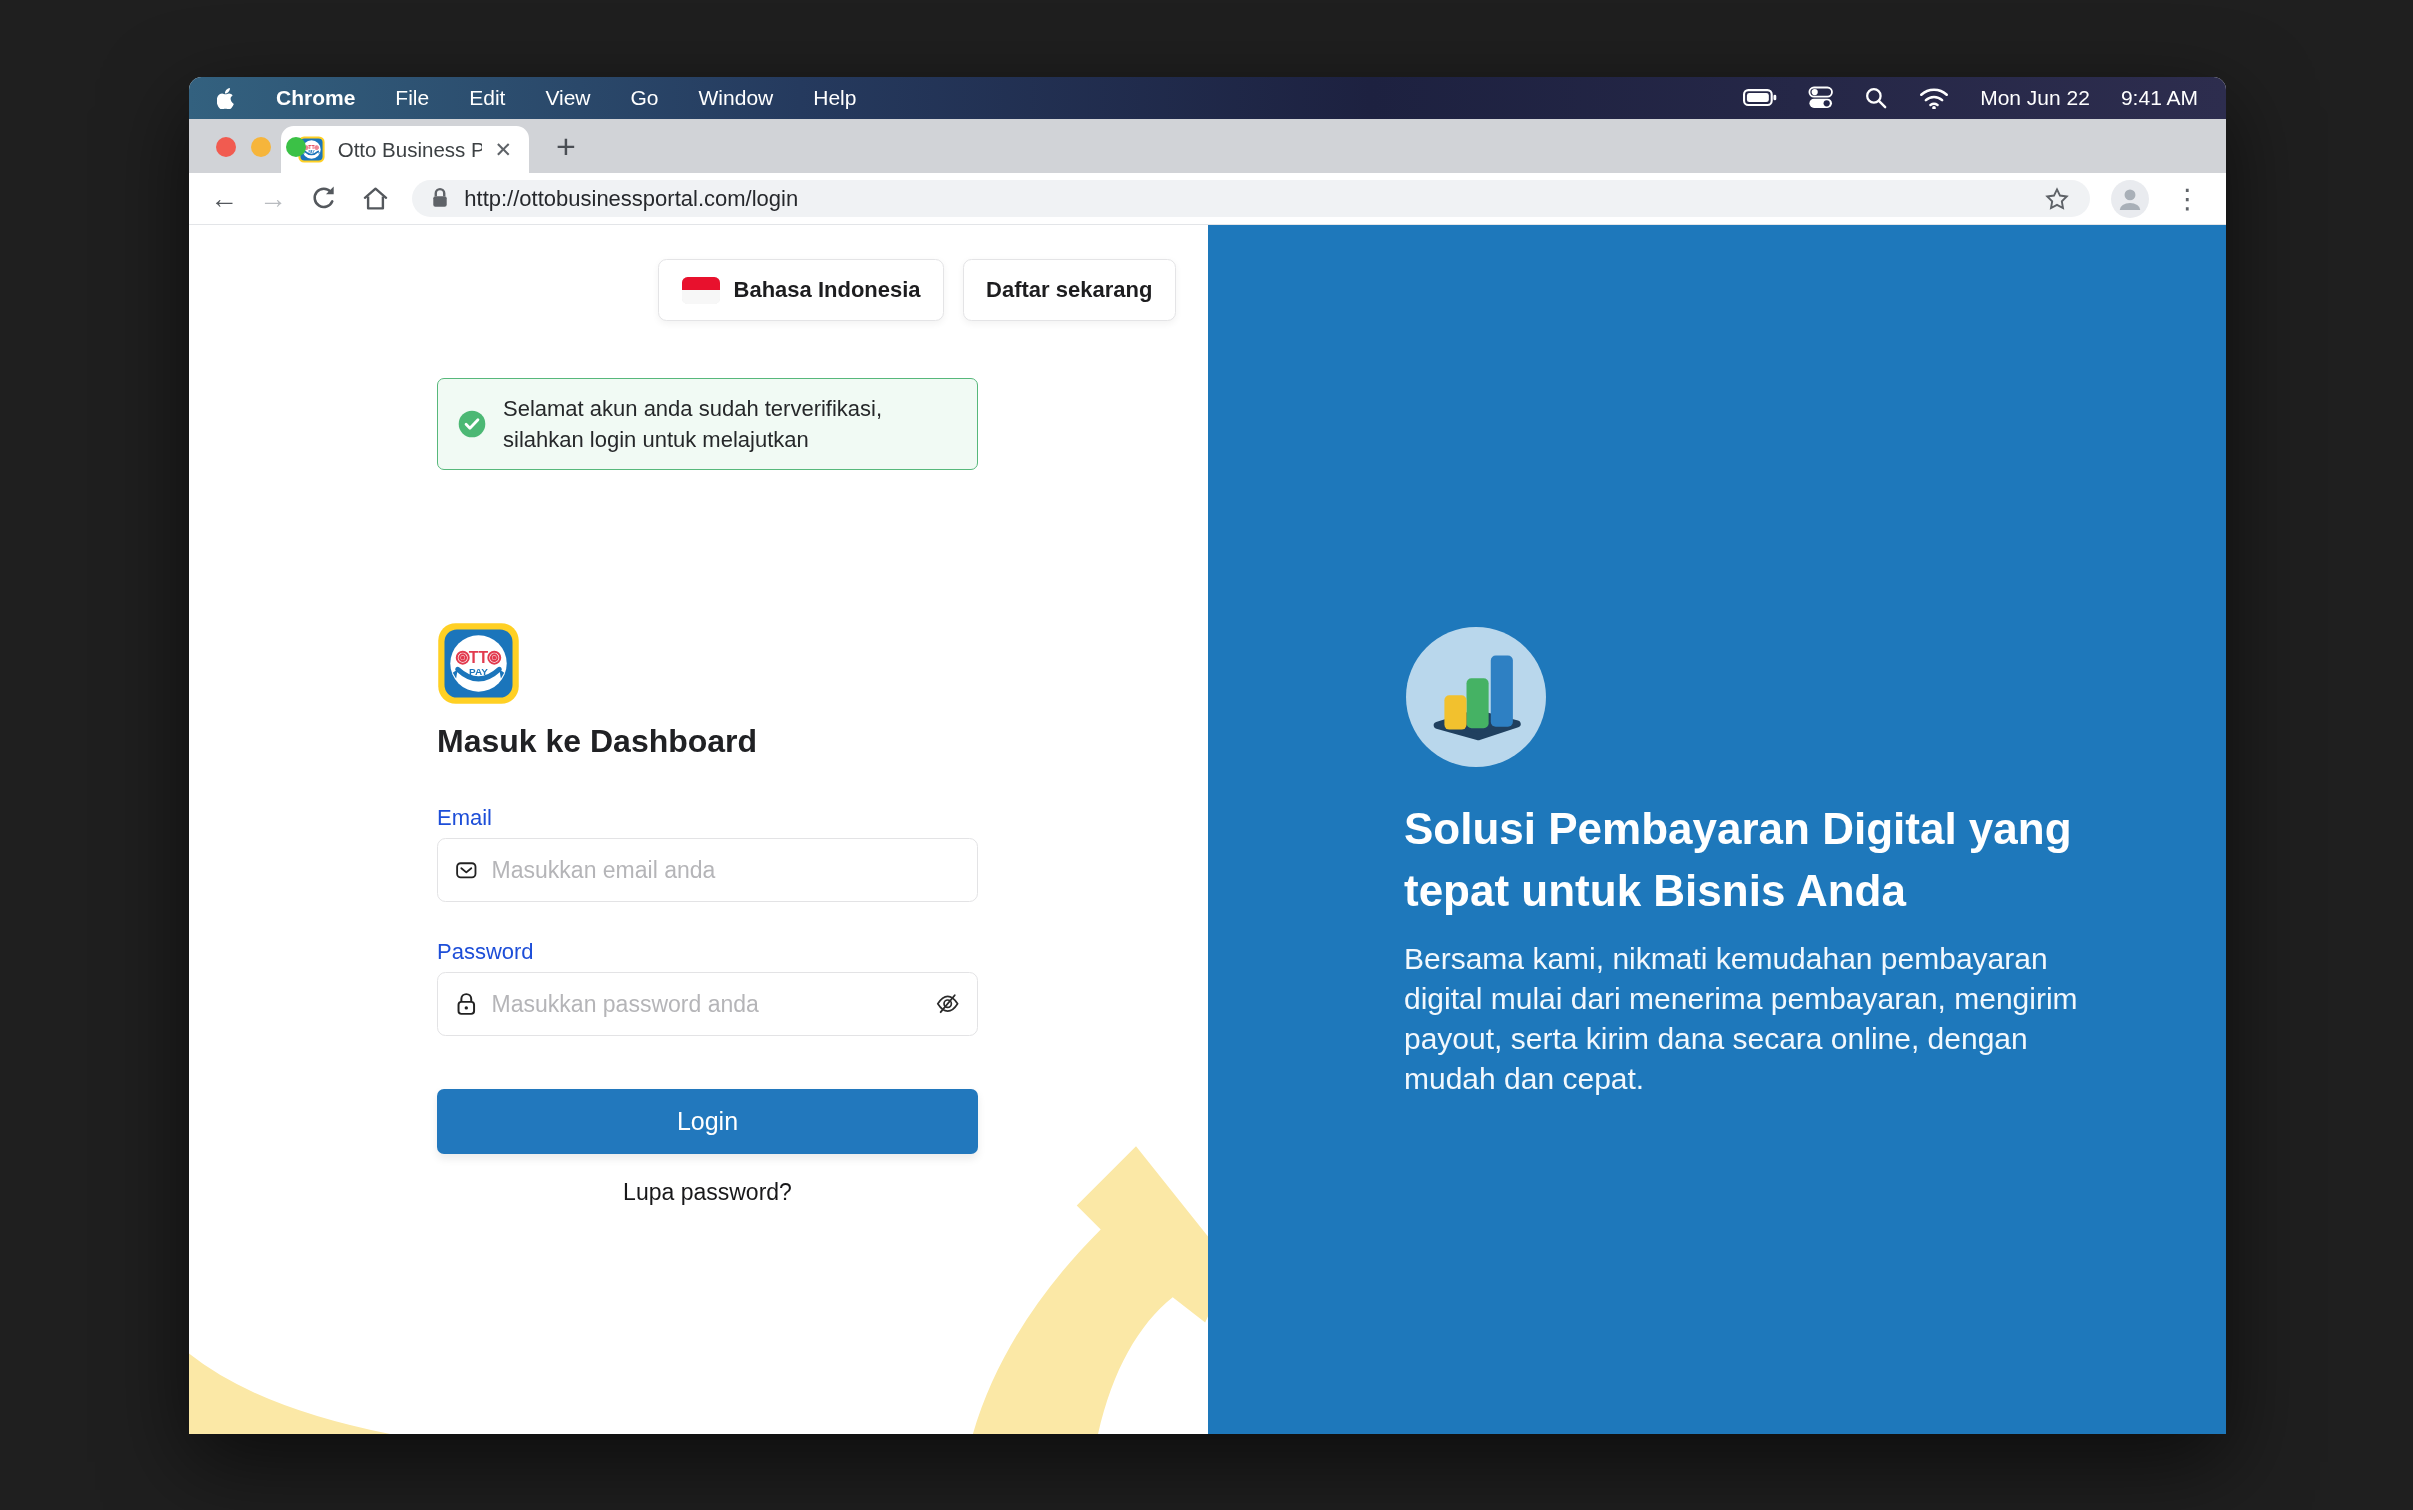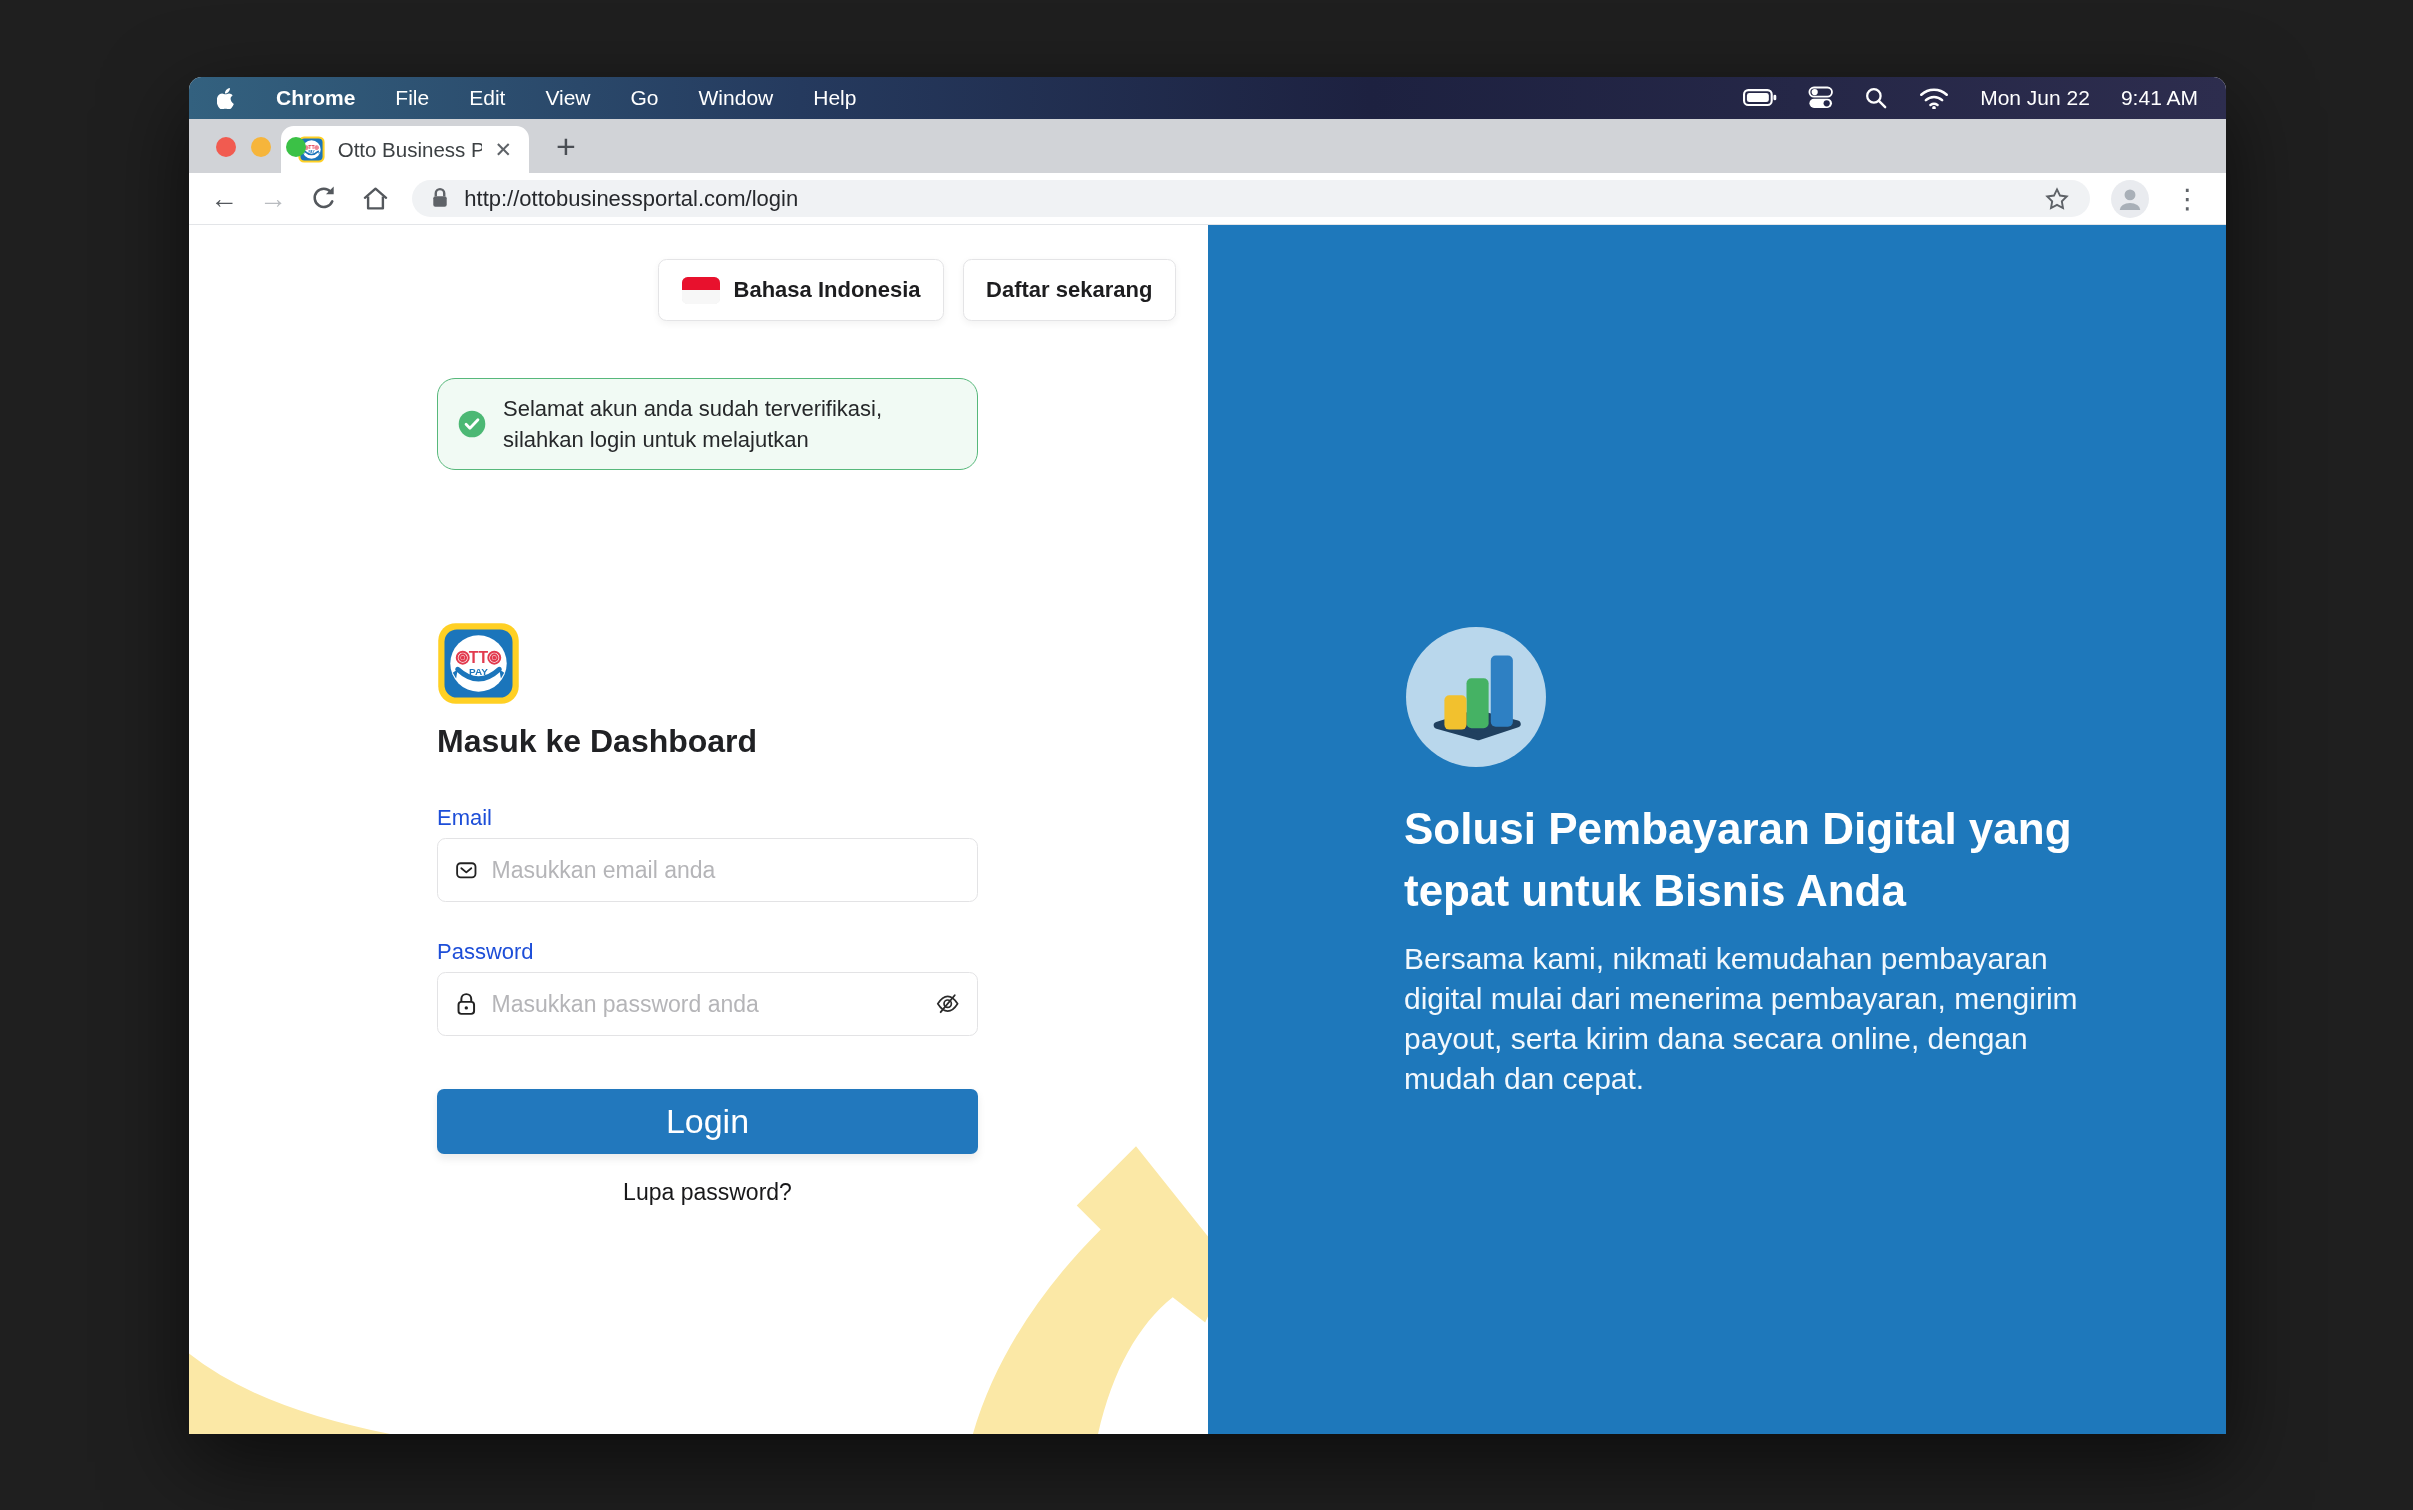--- a/index.html
+++ b/index.html
@@ -60,7 +60,7 @@
   .flag-top { height:50%; background:#e8112d; } .flag-bottom { height:50%; background:#f7f7f7; }
 
   .alert { position:absolute; left:248px; top:153px; width:541px; min-height:76px; z-index:3;
-           background:#f1faf4; border:1.4px solid #57b87b; border-radius:18px;
+           background:#f1faf4; border:1.4px solid #57b87b; border-radius:7px;
            display:flex; align-items:center; gap:17px; padding:14px 20px;justify-content:flex-end; }
   .alert-text { font-size:22px; line-height:31px; color:#26282a; }
 

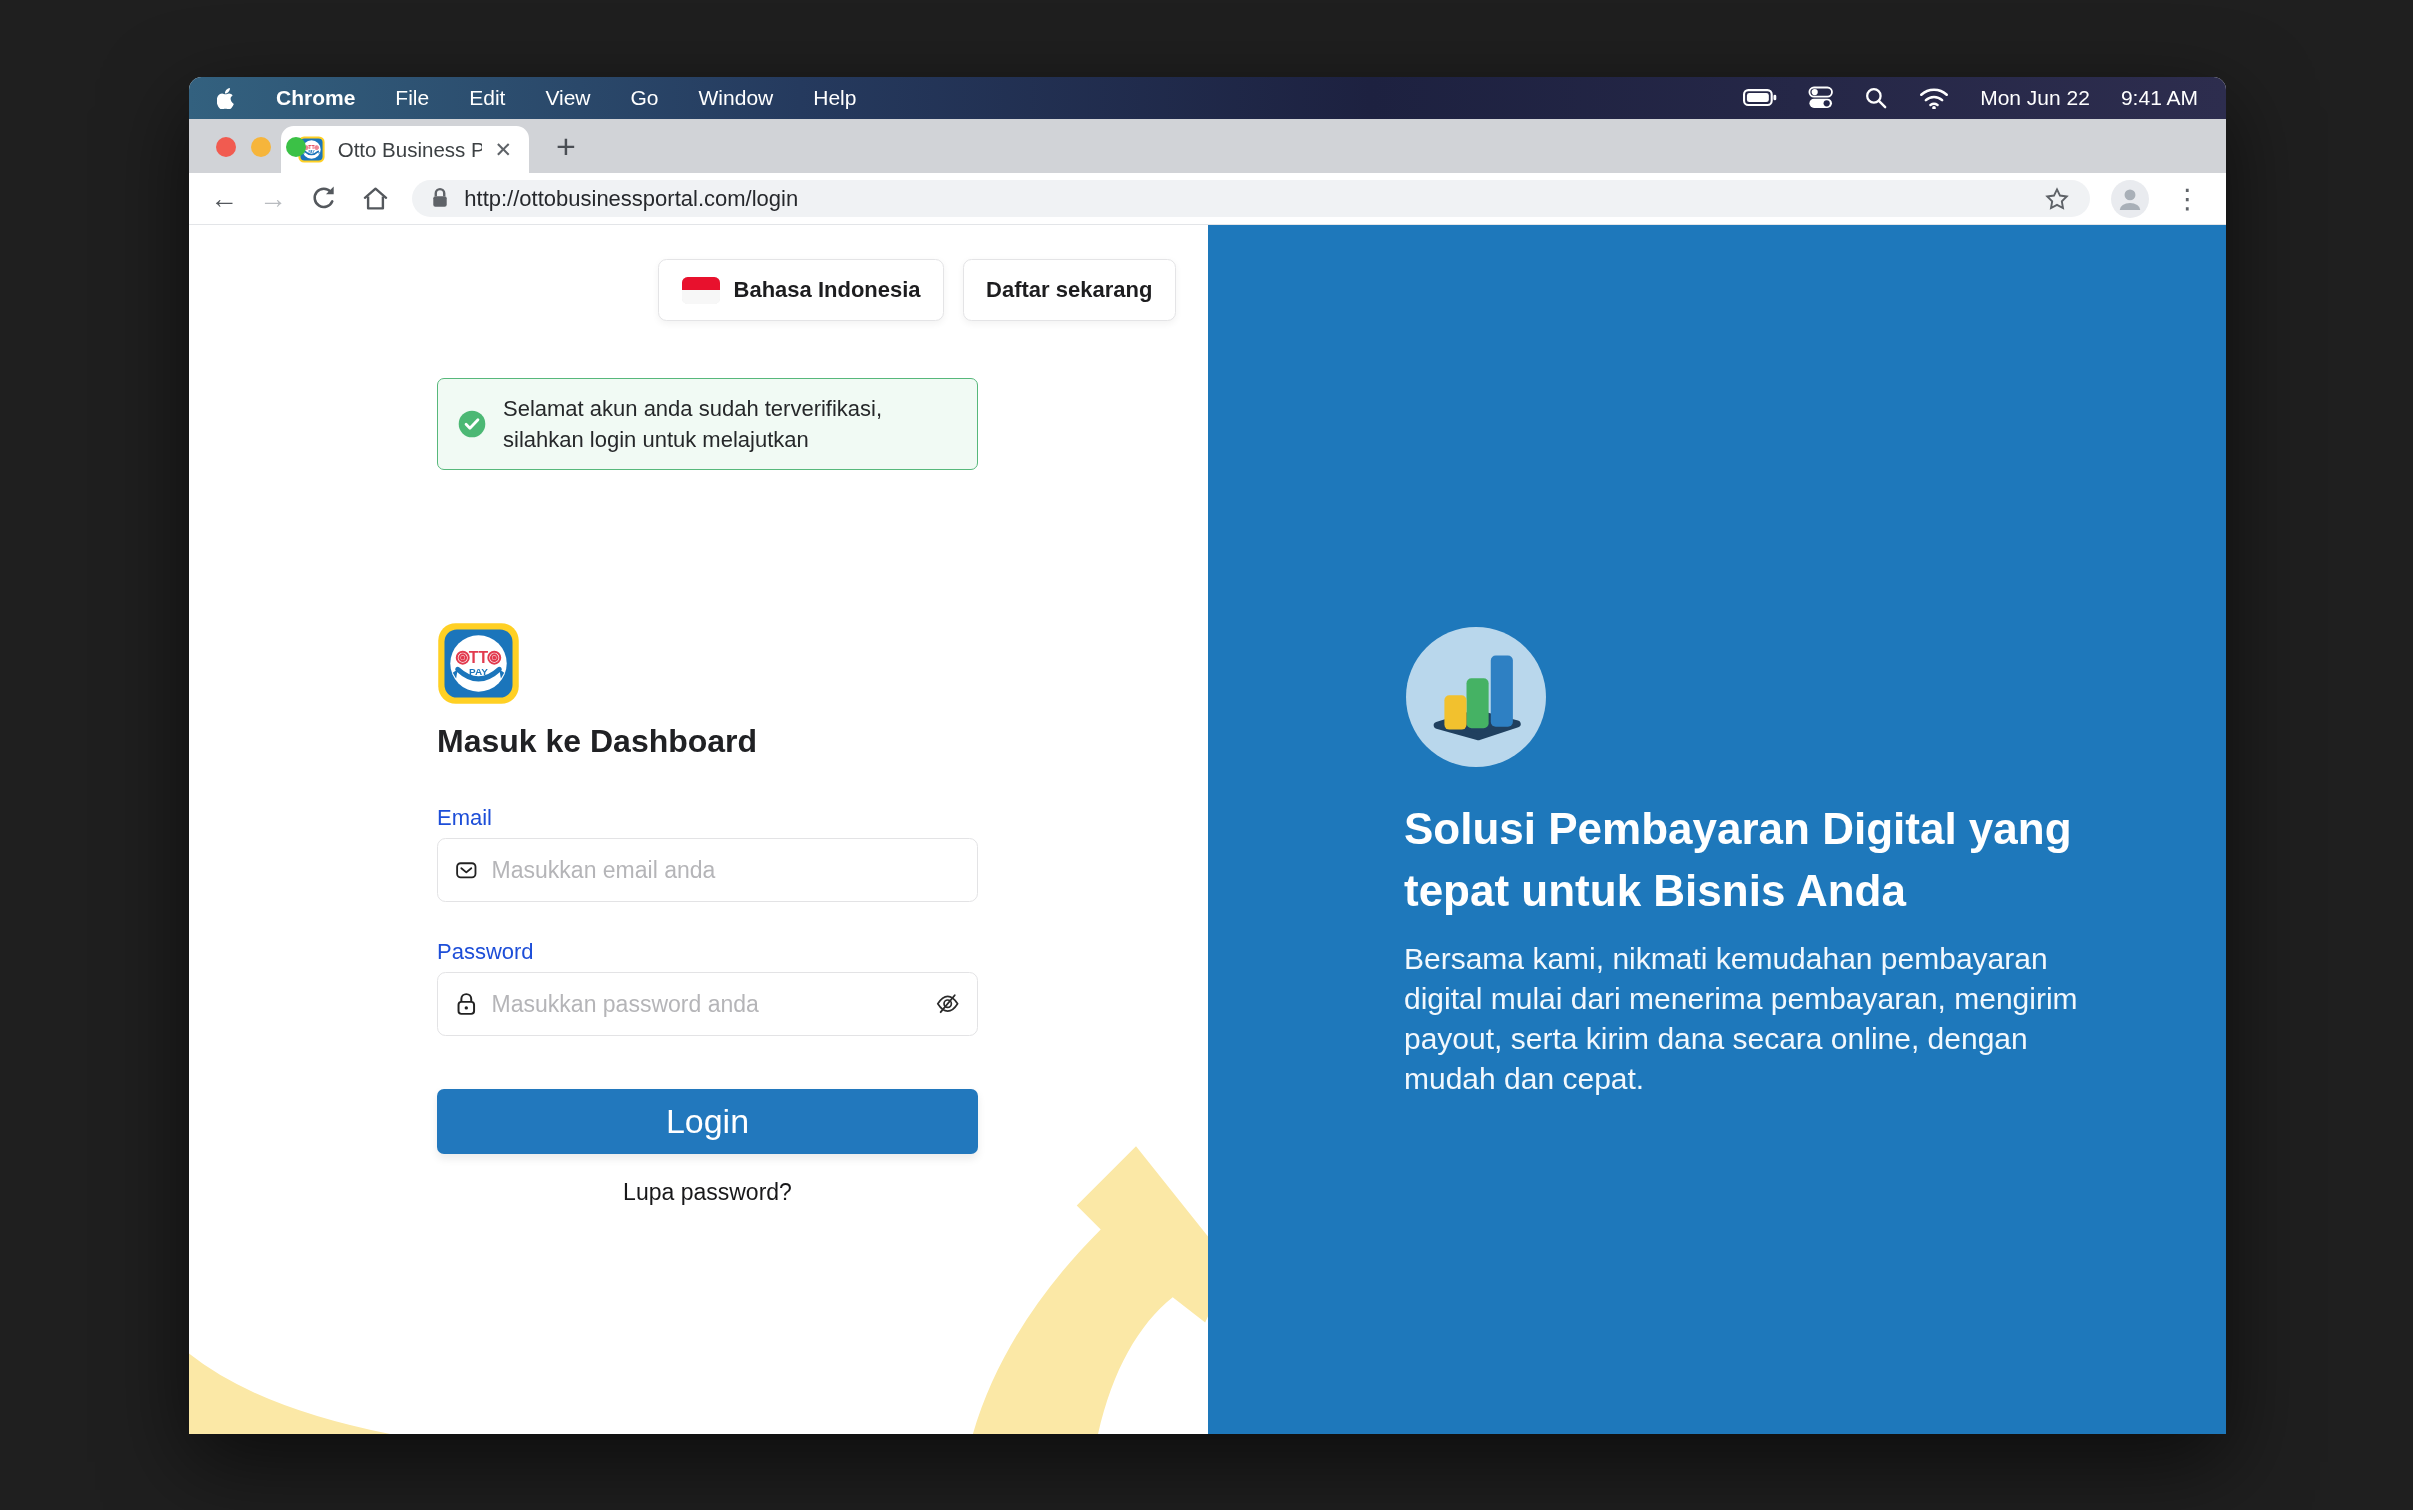--- a/index.html
+++ b/index.html
@@ -79,7 +79,7 @@
   .input-box input::placeholder { color:#b5b5b8; }
 
   .login-btn { position:absolute; left:248px; top:864px; width:541px; height:65px; z-index:3;
-               background:#2278bd; border-radius:7px; color:#fff; font-size:34px;
+               background:#2278bd; border-radius:7px; color:#fff; font-size:25px;
                display:flex; align-items:center; justify-content:center;
                box-shadow:0 4.2px 8.5px rgba(0,0,0,.08); }
   .forgot { position:absolute; left:248px; top:954px; width:541px; text-align:center;

